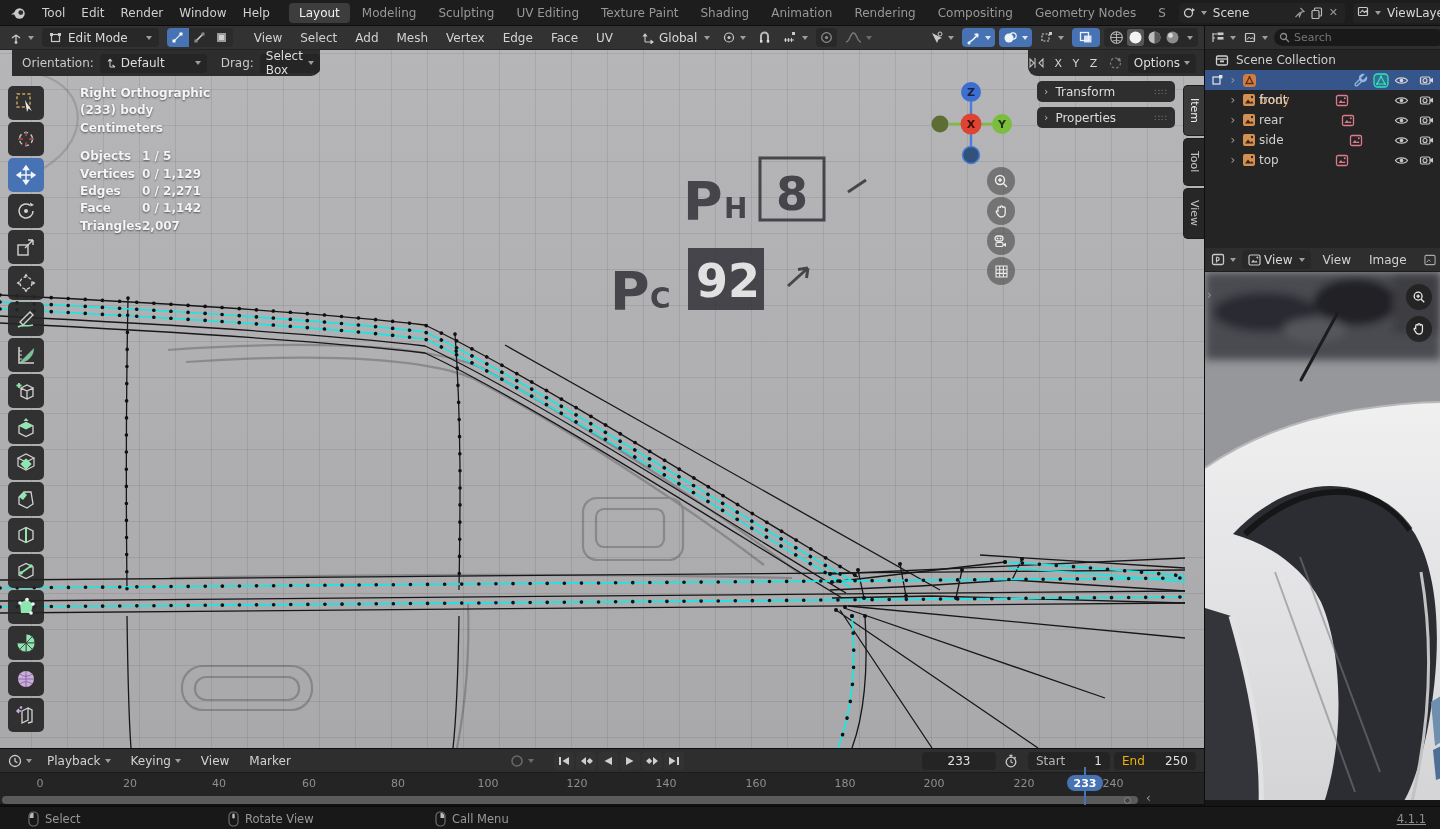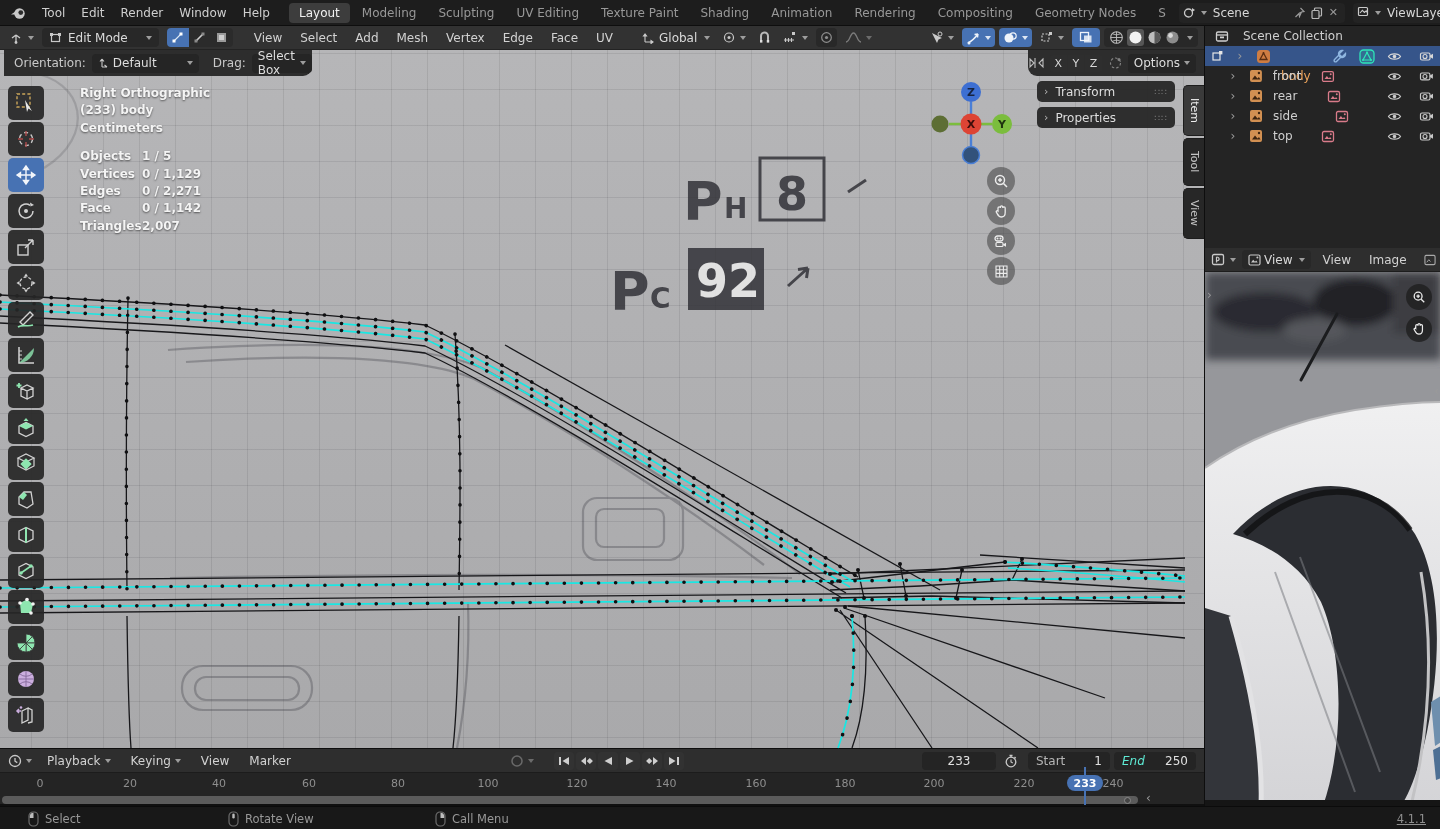--- a/index.html
+++ b/index.html
@@ -655,6 +655,31 @@
   </div>
 
   <aside id="outliner" class="abs">
+    <div id="outhead">
+      <span class="hbtn" style="padding:0 2px;">
+        <svg width="15" height="13" viewBox="0 0 15 13">
+            <path d="M2,2 v9 M2,3 h4 M2,7 h2 M4,7 h0" stroke="#c9c9c9" stroke-width="1.2" fill="none"></path>
+            <rect x="6.5" y="1.5" width="6" height="2.6" fill="#c9c9c9"></rect>
+            <rect x="6.5" y="6" width="6" height="2.6" fill="#c9c9c9"></rect>
+          </svg>
+          <span class="caret"></span>
+      </span>
+      <span class="hbtn" style="padding:0 2px;">
+        <svg width="14" height="12" viewBox="0 0 14 12">
+            <rect x="1.5" y="1.5" width="9" height="8" rx="1" fill="none" stroke="#c9c9c9" stroke-width="1.2"></rect>
+            <path d="M3,7.5 l2,-2.4 1.8,1.8 1.6,-1.4 1.4,2" stroke="#c9c9c9" stroke-width="1" fill="none"></path>
+          </svg>
+          <span class="caret"></span>
+      </span>
+      <span class="searchwrap">
+        <svg width="11" height="11" viewBox="0 0 11 11">
+            <circle cx="4.5" cy="4.5" r="3" fill="none" stroke="#8a8a8a" stroke-width="1.3"></circle>
+            <path d="M7,7 L10,10" stroke="#8a8a8a" stroke-width="1.3"></path>
+          </svg>
+        <input id="osearch" placeholder="Search" style="">
+      </span>
+
+    </div>
     <div class="orow" style="padding-left:10px;">
       <svg width="14" height="13" viewBox="0 0 14 13">
           <rect x="1.5" y="2" width="11" height="9" rx="1.5" fill="none" stroke="#cfcfcf" stroke-width="1.3"></rect>

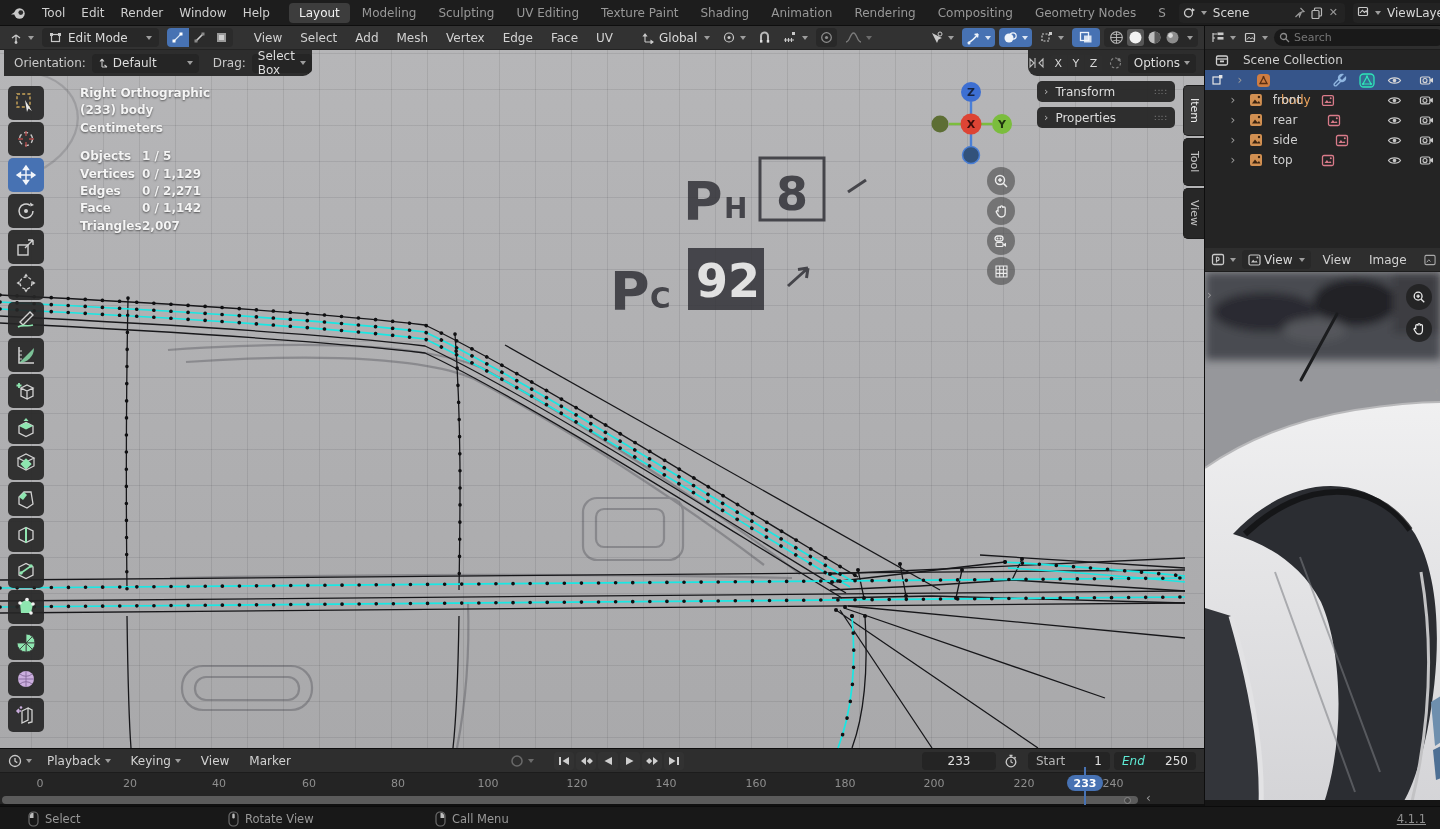--- a/index.html
+++ b/index.html
@@ -34,7 +34,7 @@
   #mesh{position:absolute;left:0;top:0;z-index:1;}
   
   .tscluster{position:absolute;top:0;height:26px;background:rgba(40,40,40,.96);display:flex;align-items:center;z-index:4;}
-  #ts-left{left:4px;width:308px;border-radius:0 0 9px 0;padding-left:10px;box-sizing:border-box;gap:6px;}
+  #ts-left{left:12px;width:308px;border-radius:0 0 9px 0;padding-left:10px;box-sizing:border-box;gap:6px;}
   #ts-right{left:1028px;width:176px;border-radius:0 0 0 9px;justify-content:flex-end;padding-right:8px;box-sizing:border-box;gap:5px;}
   .tslabel{font-size:12px;color:#c9c9c9;}
   .wbtn{background:#252525;border-radius:4px;height:19px;display:inline-flex;align-items:center;padding:0 6px;font-size:12px;color:#dedede;}

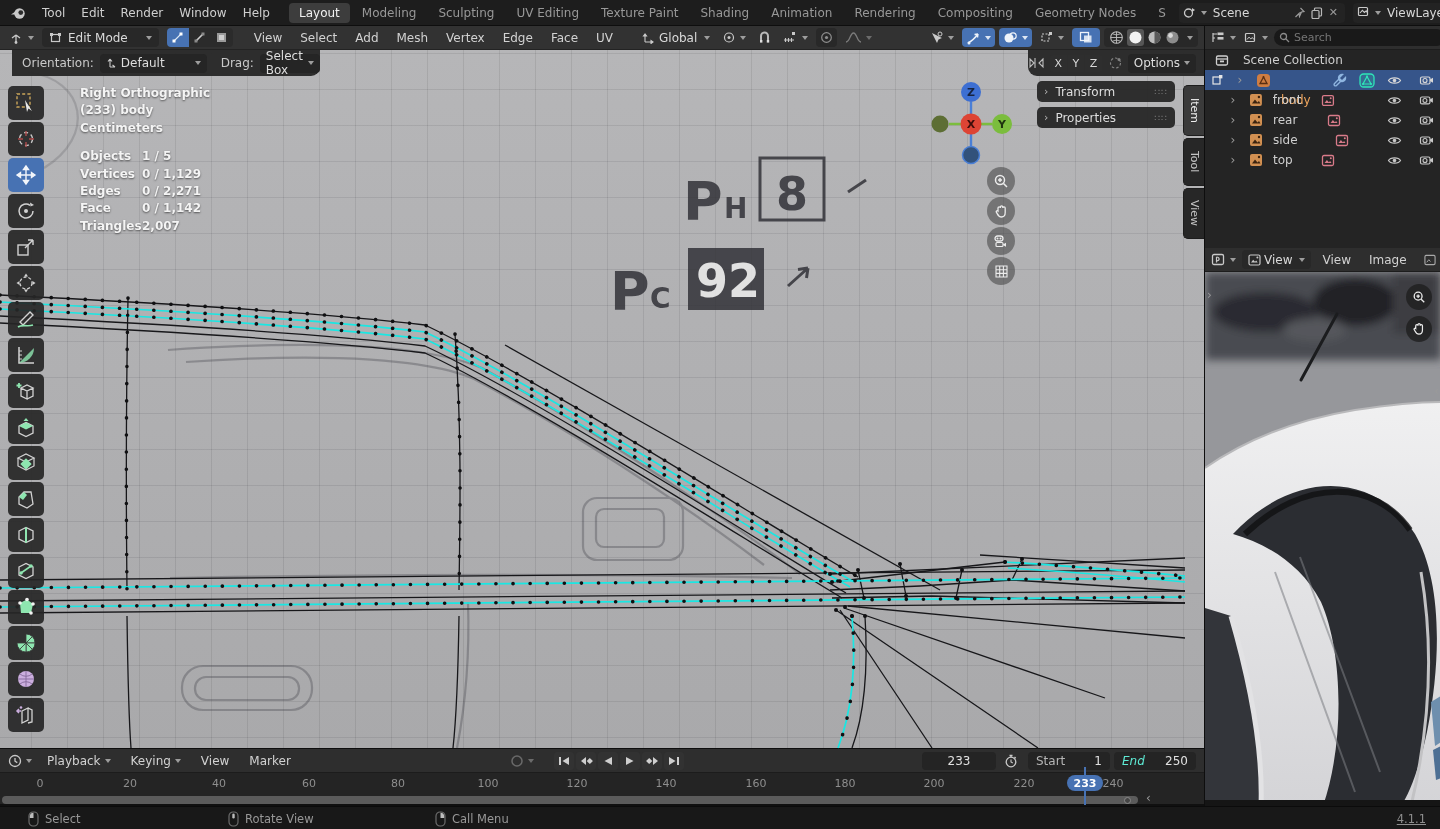--- a/index.html
+++ b/index.html
@@ -65,7 +65,7 @@
   #osearch{flex:1;height:17px;background:#191919;border:none;border-radius:9px;color:#cfcfcf;font-size:11px;padding:0 6px 0 20px;outline:none;min-width:0;font-family:inherit;}
   .searchwrap{position:relative;flex:1;display:flex;}
   .searchwrap svg{position:absolute;left:5px;top:3px;}
-  .orow{height:20px;display:flex;align-items:center;font-size:12px;color:#cfcfcf;gap:10px;padding-left:6px;position:relative;}
+  .orow{height:20px;display:flex;align-items:center;font-size:12px;color:#cfcfcf;gap:3px;padding-left:6px;position:relative;}
   .orow .chev{color:#9a9a9a;font-size:12px;width:12px;text-align:center;}
   .orow.sel{background:#36558a;color:#e8e8e8;}
   .orow .spacer{flex:1;}

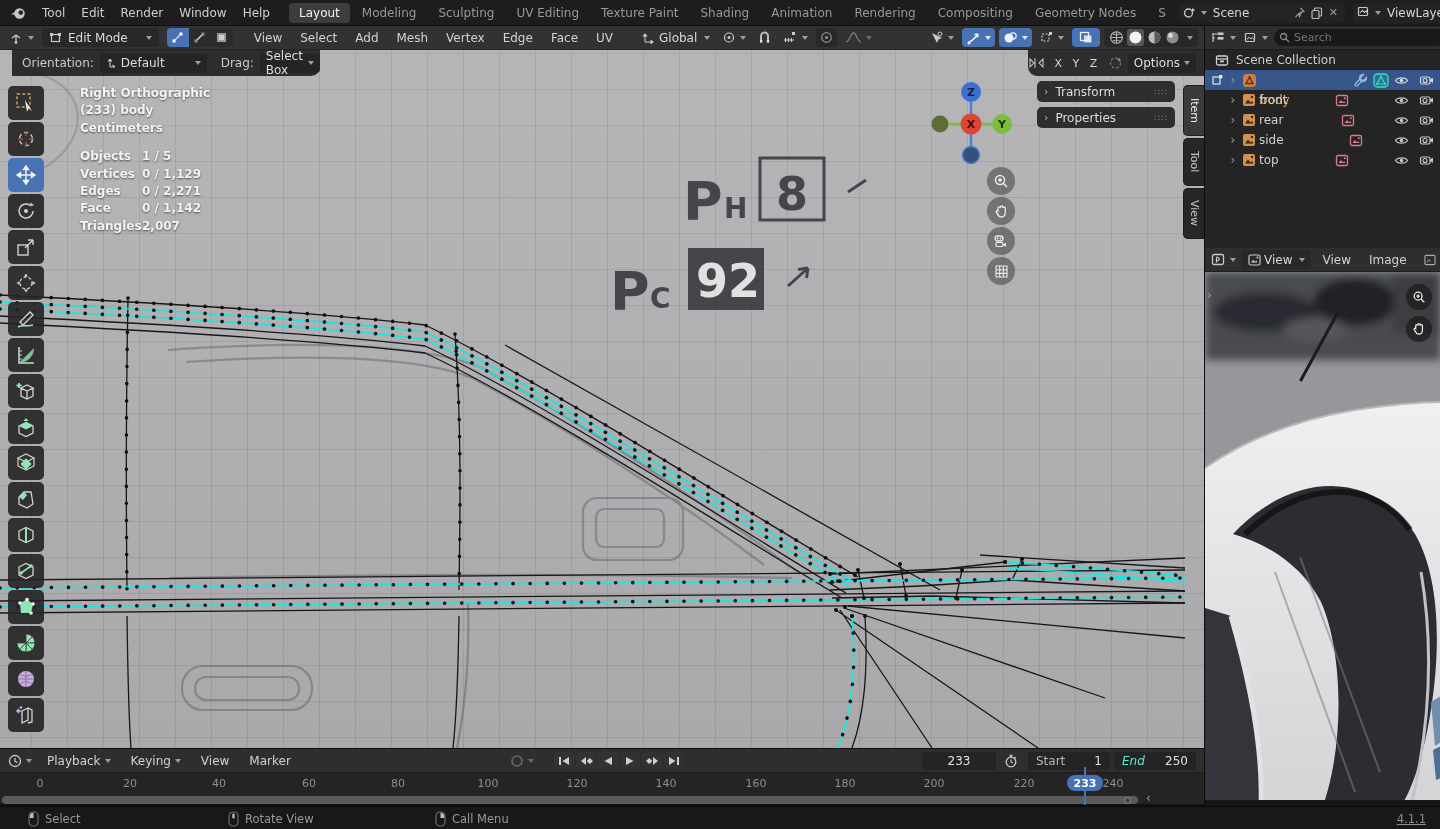--- a/index.html
+++ b/index.html
@@ -968,7 +968,7 @@
           <span>1</span>
       </span>
       <span class="field" style="left:1114px;width:82px;justify-content:space-between;padding:0 8px;">
-        <span style="color:#5eead4;font-style:italic;">End</span>
+        <span style="color:#eab308;">End</span>
           <span>250</span>
       </span>
     </div>

